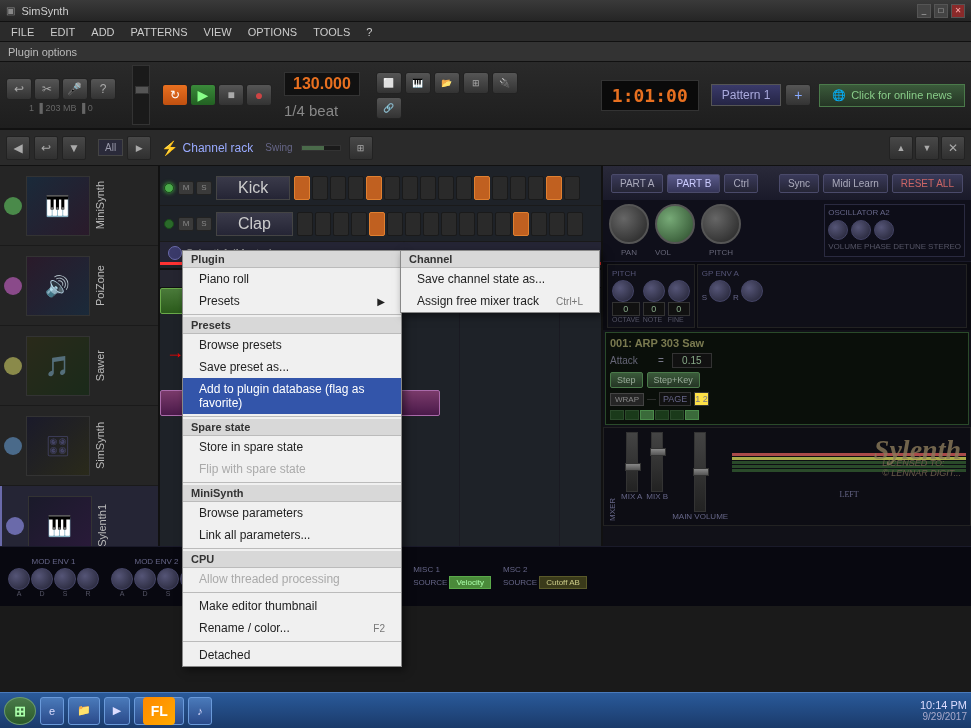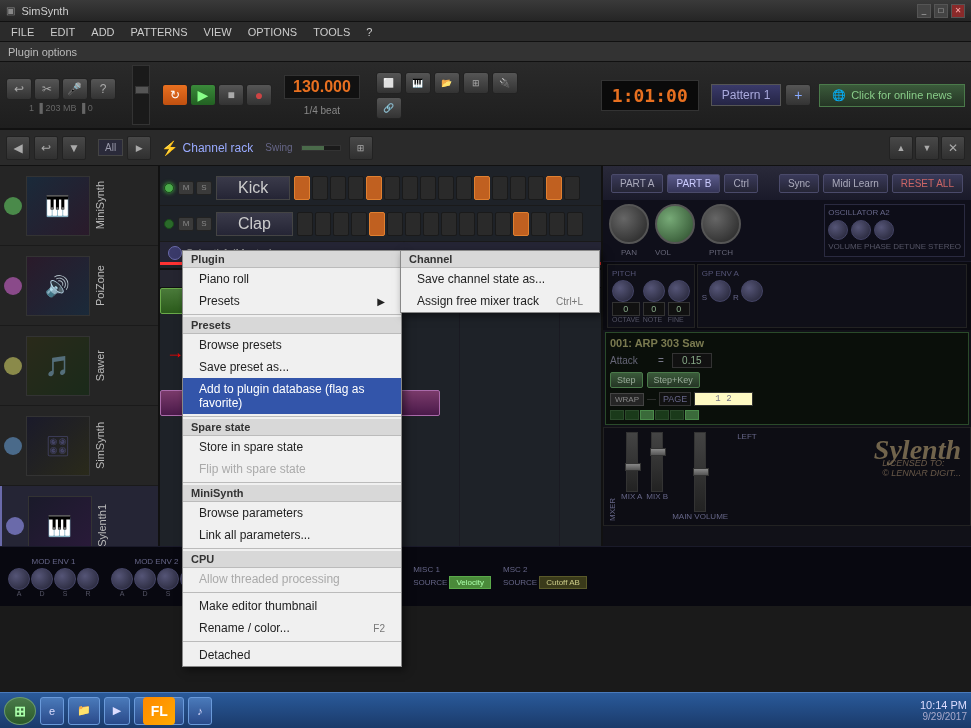--- a/index.html
+++ b/index.html
@@ -584,7 +584,7 @@
 
   <div style="margin-left:4px;">
     <div id="bpm-display">130.000</div>
-    <div style="font-size:10px; color:#888; text-align:center; margin-top:6px;">1/4 beat</div>
+    <div style="font-size:15px; color:#888; margin-top:6px;">1/4 beat</div>
   </div>
 
   <div style="display:flex; gap:3px; margin-left:8px; flex-wrap:wrap; max-width:160px;">

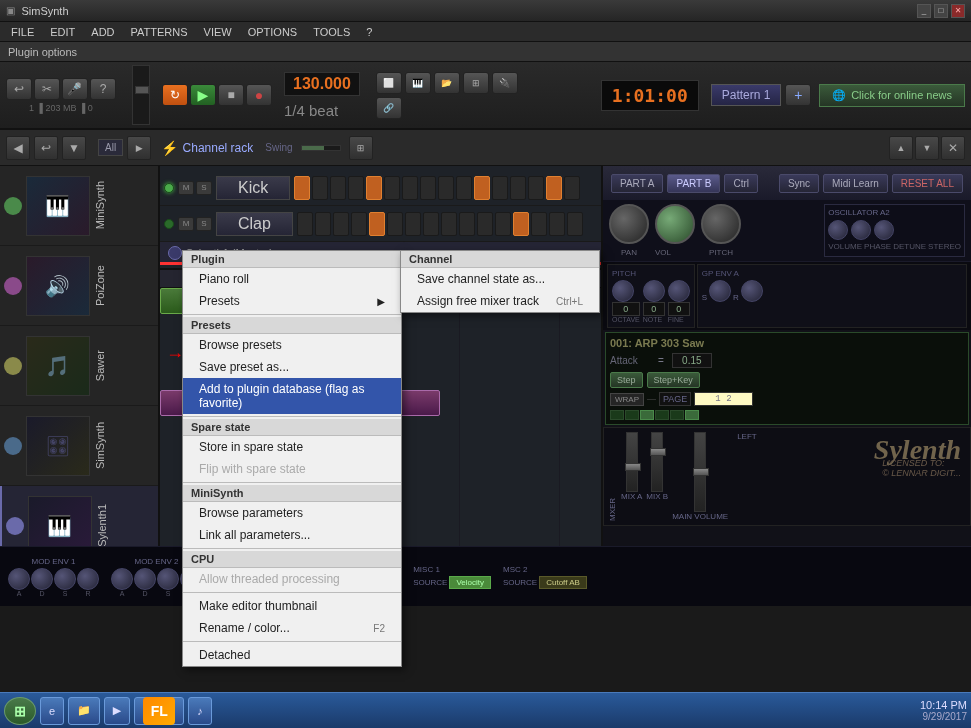--- a/index.html
+++ b/index.html
@@ -523,12 +523,11 @@
     }
 
     .page-indicator {
-      background: #fef9c3;
+      background: #fde047;
       border: 1px solid #333;
       color: #778;
       font-size: 9px;
-      padding: 1px 20px;
-      font-family: Liberation Mono, monospace;
+      padding: 1px 0;
     }
   </style>
 </head>

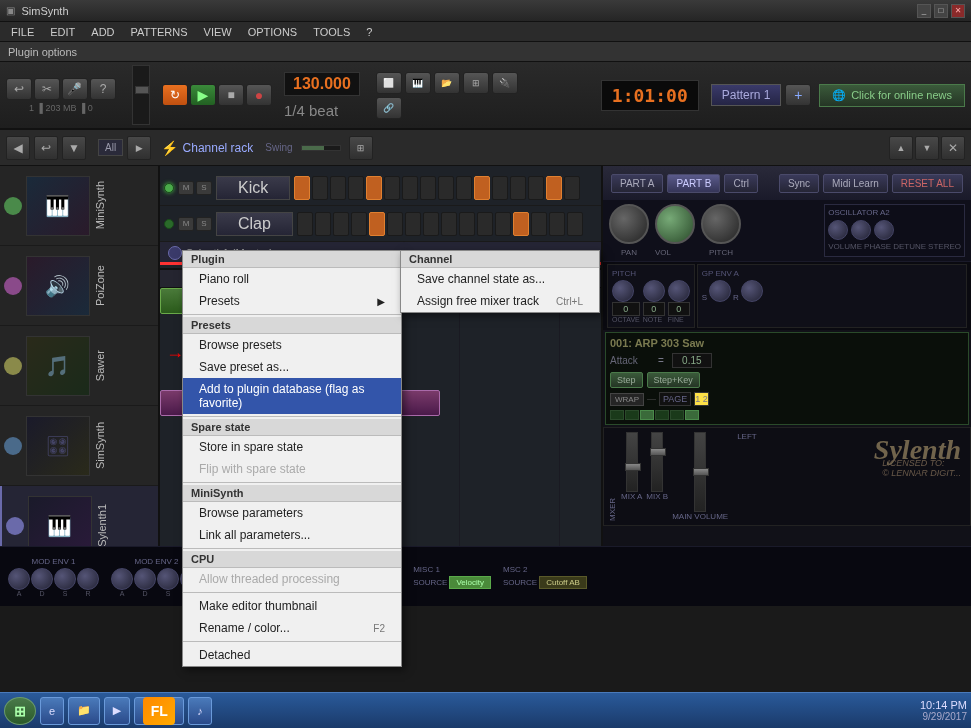--- a/index.html
+++ b/index.html
@@ -889,7 +889,7 @@
             </div>
           <div style="color:#668;font-size:8px;">MAIN VOLUME</div>
         </div>
-        <div style="flex:1; display:flex; flex-direction:row; gap:5px;">
+        <div style="flex:1; display:flex; flex-direction:column; gap:18px;font-family:Liberation Serif, serif;">
           <div class="volt-meter">
             <div class="volt-bar on"></div>
               <div class="volt-bar on"></div>

